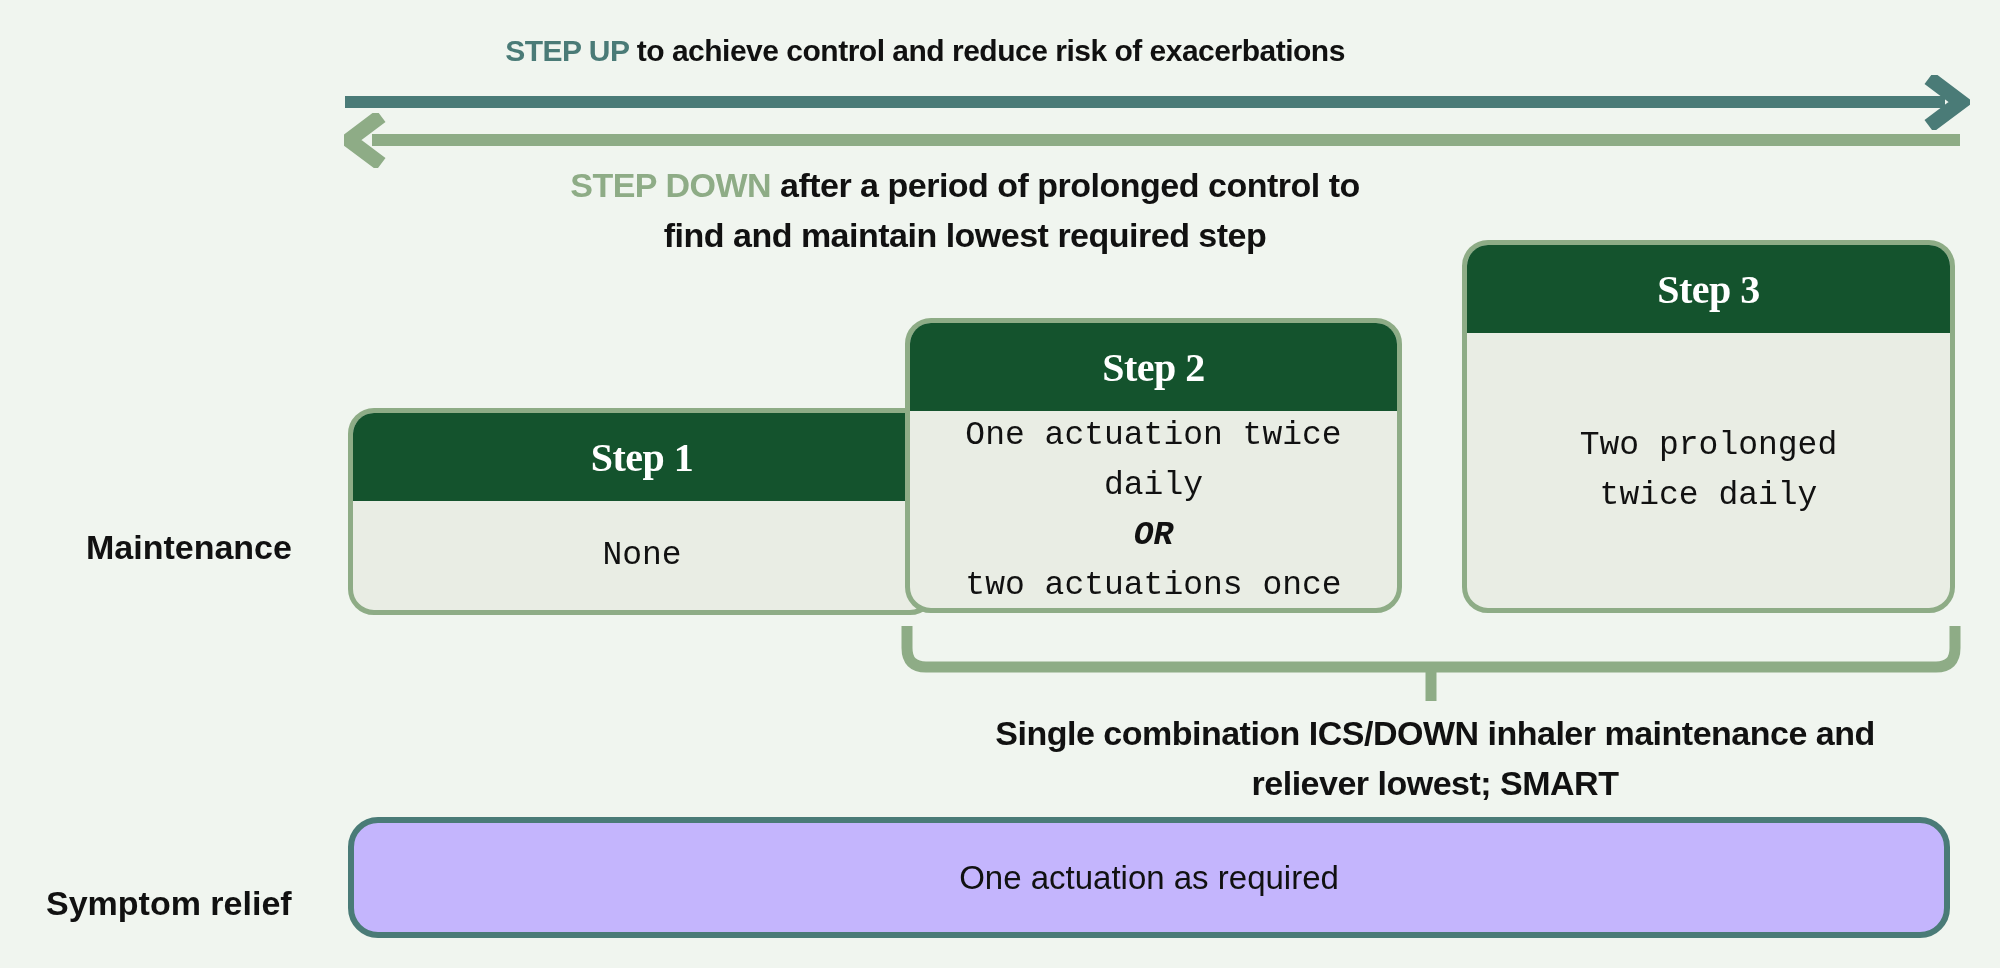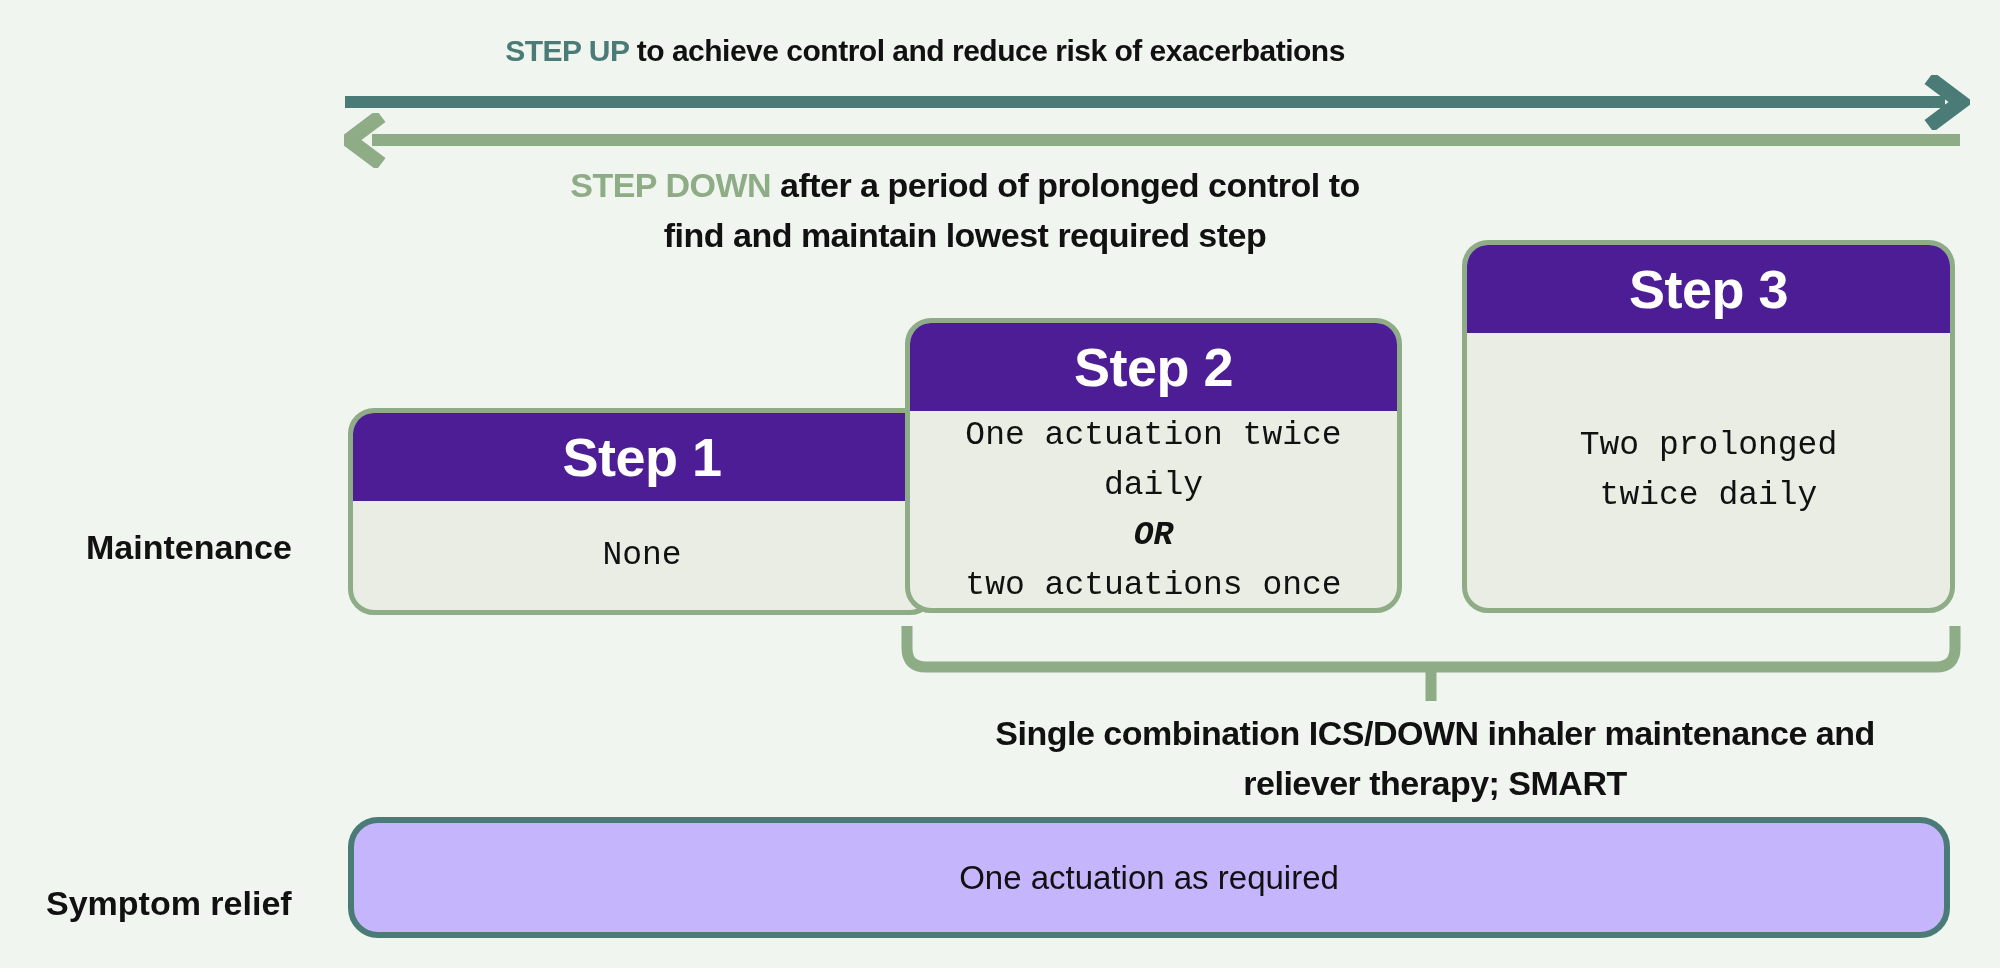--- a/index.html
+++ b/index.html
@@ -61,11 +61,12 @@
   .step3{left:1462px; top:240px; width:493px; height:373px;}
   .step-header{
     flex:0 0 88px;
-    background:#4c1d95;
+    background:#14532d;
     color:#ffffff;
-    font-size:54px; font-weight:bold;
+    font-size:40px; font-weight:bold;
     display:flex; align-items:center; justify-content:center;
     letter-spacing:-0.5px;
+    font-family:Liberation Serif, serif;
   }
   .step-body{
     flex:1;

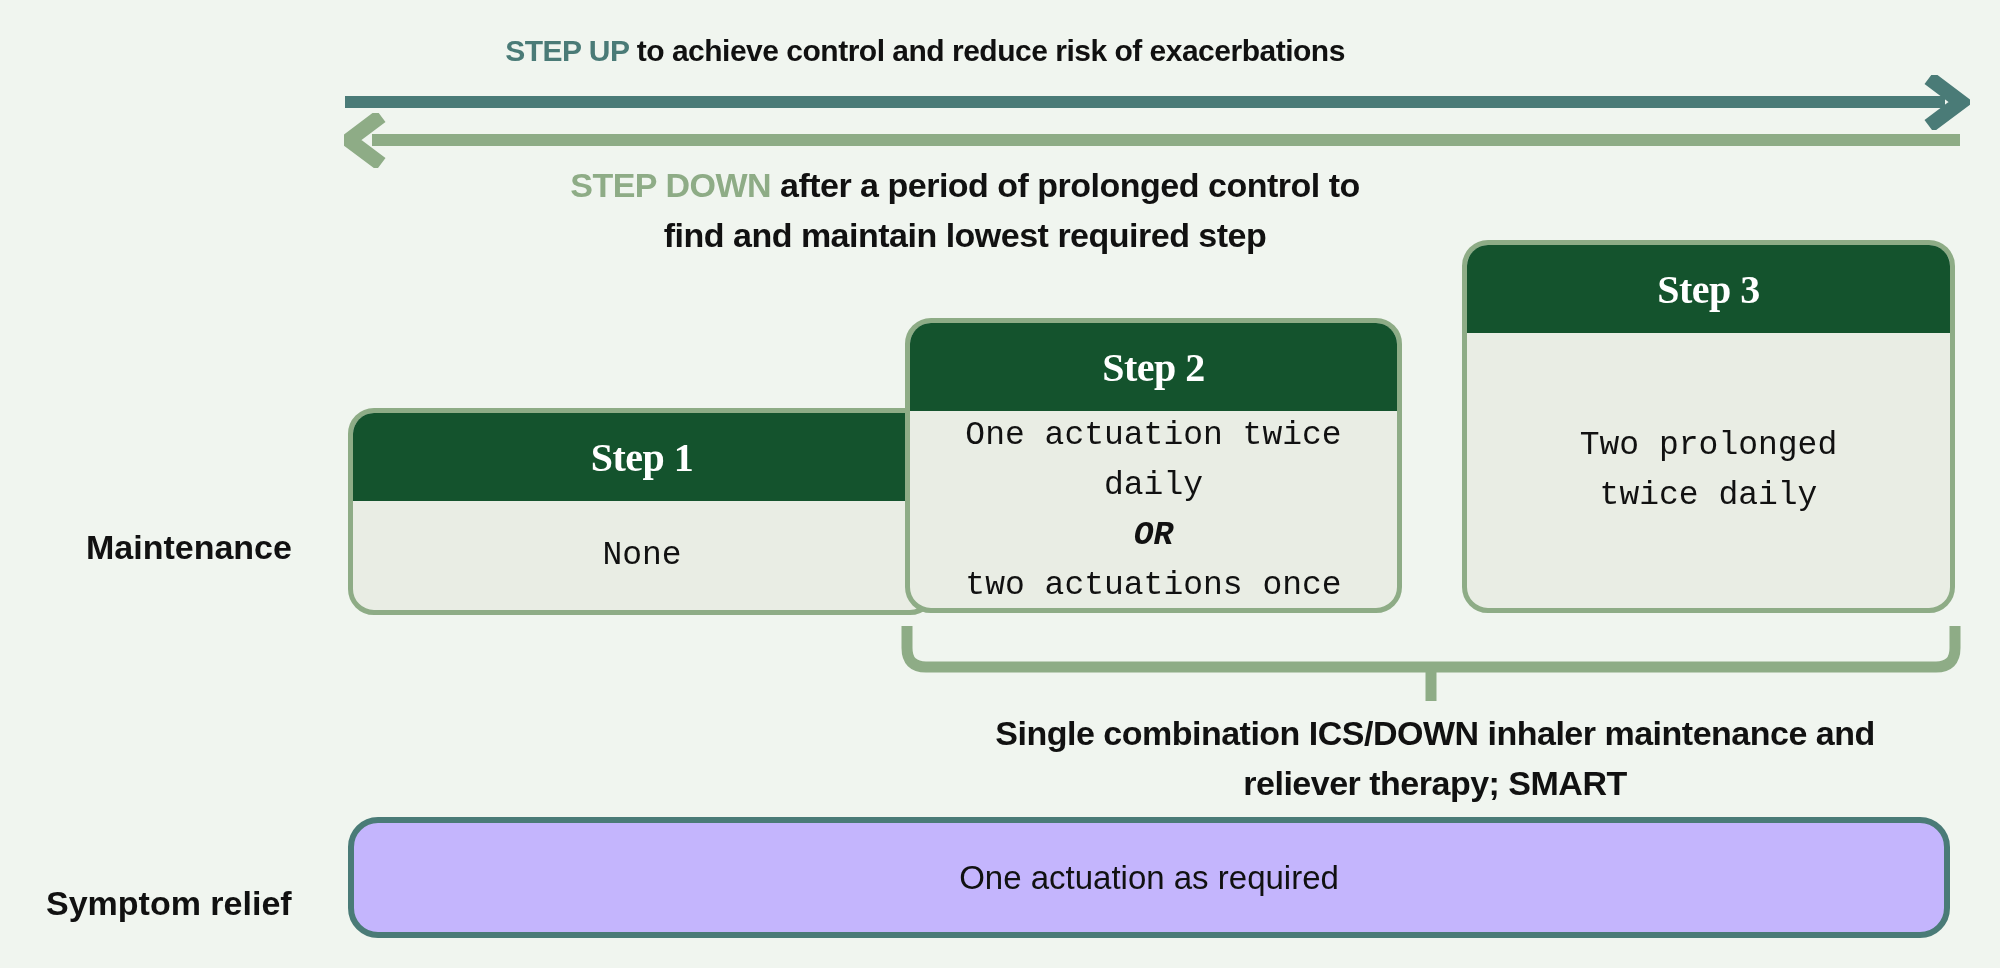--- a/index.html
+++ b/index.html
@@ -160,7 +160,7 @@
 
   <div class="abs smart-text">
     <div>Single combination ICS/DOWN inhaler maintenance and</div>
-    <div>reliever therapy; SMART</div>
+    <div>reliever lowest; SMART</div>
   </div>
 
   <div class="abs row-label symptom-label">Symptom relief</div>

